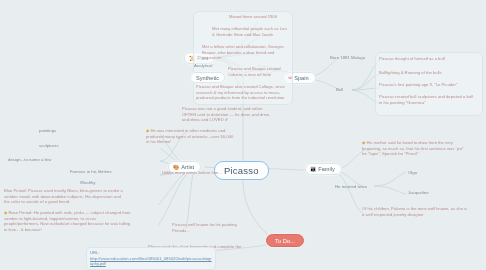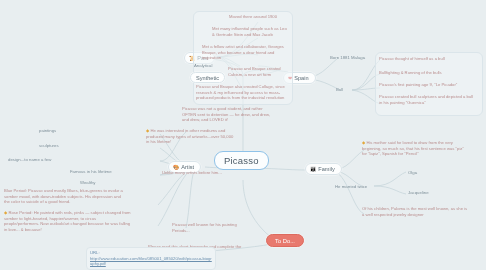--- a/index.html
+++ b/index.html
@@ -128,7 +128,7 @@
     <path d="M272 244 C250 248 220 250 200 252"></path>
   </svg>
 
-  <div class="root" style="left:214px;top:151px;">
+  <div class="root" style="left:214px;top:161px;">
     <span>Picasso</span>
   </div>
 

